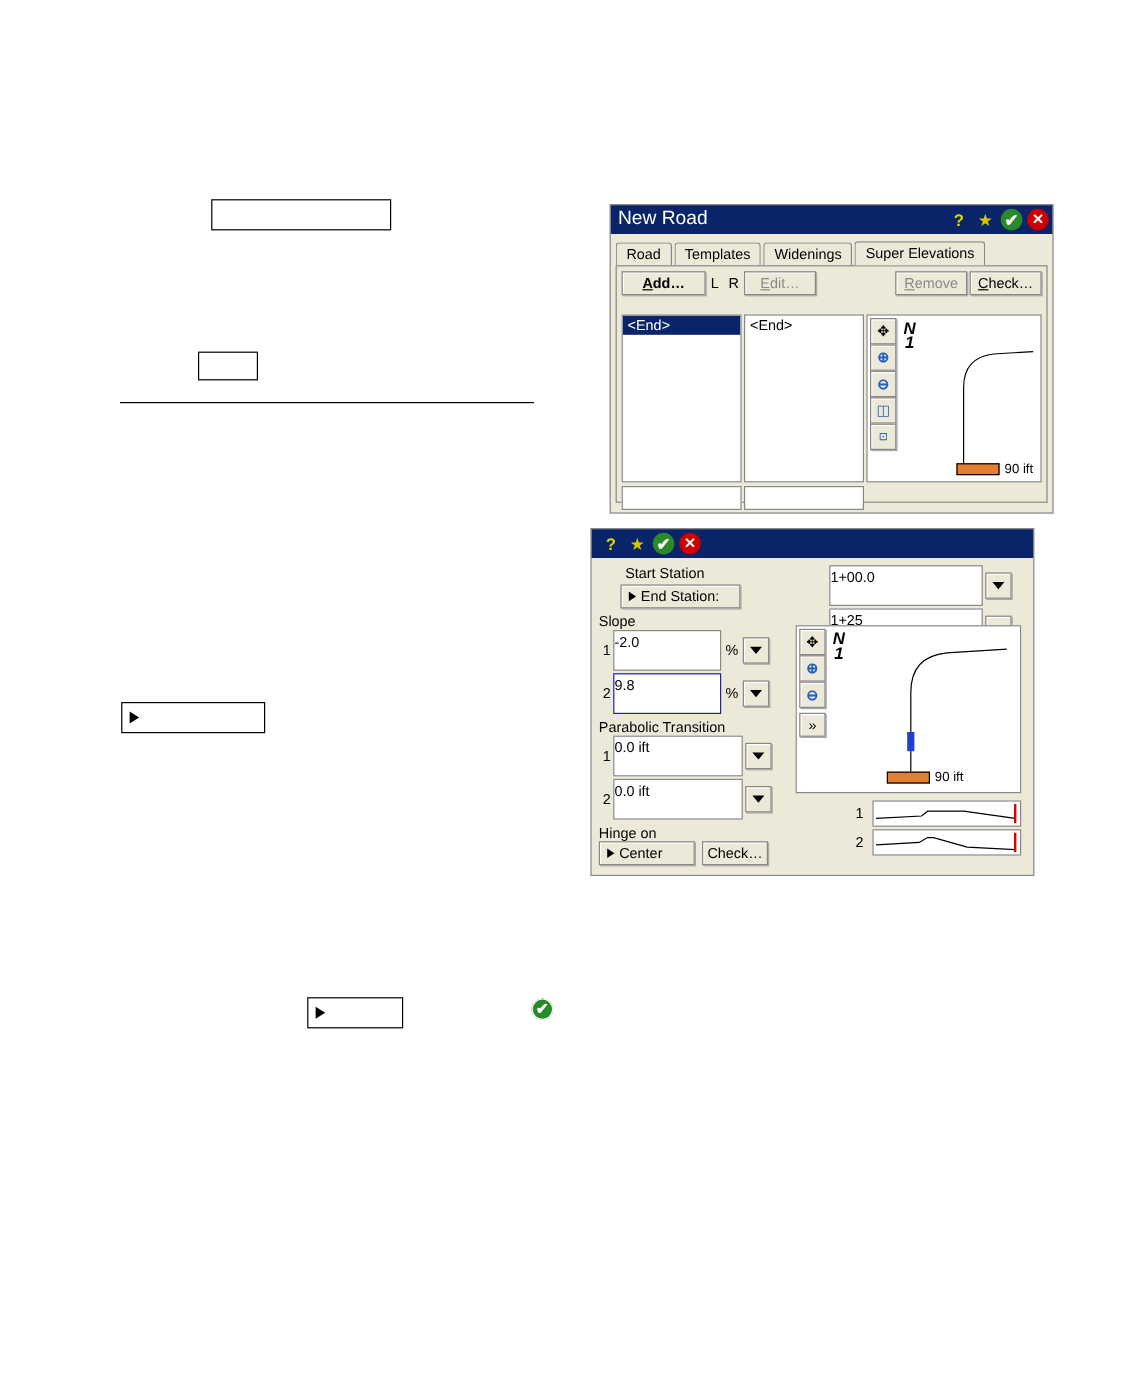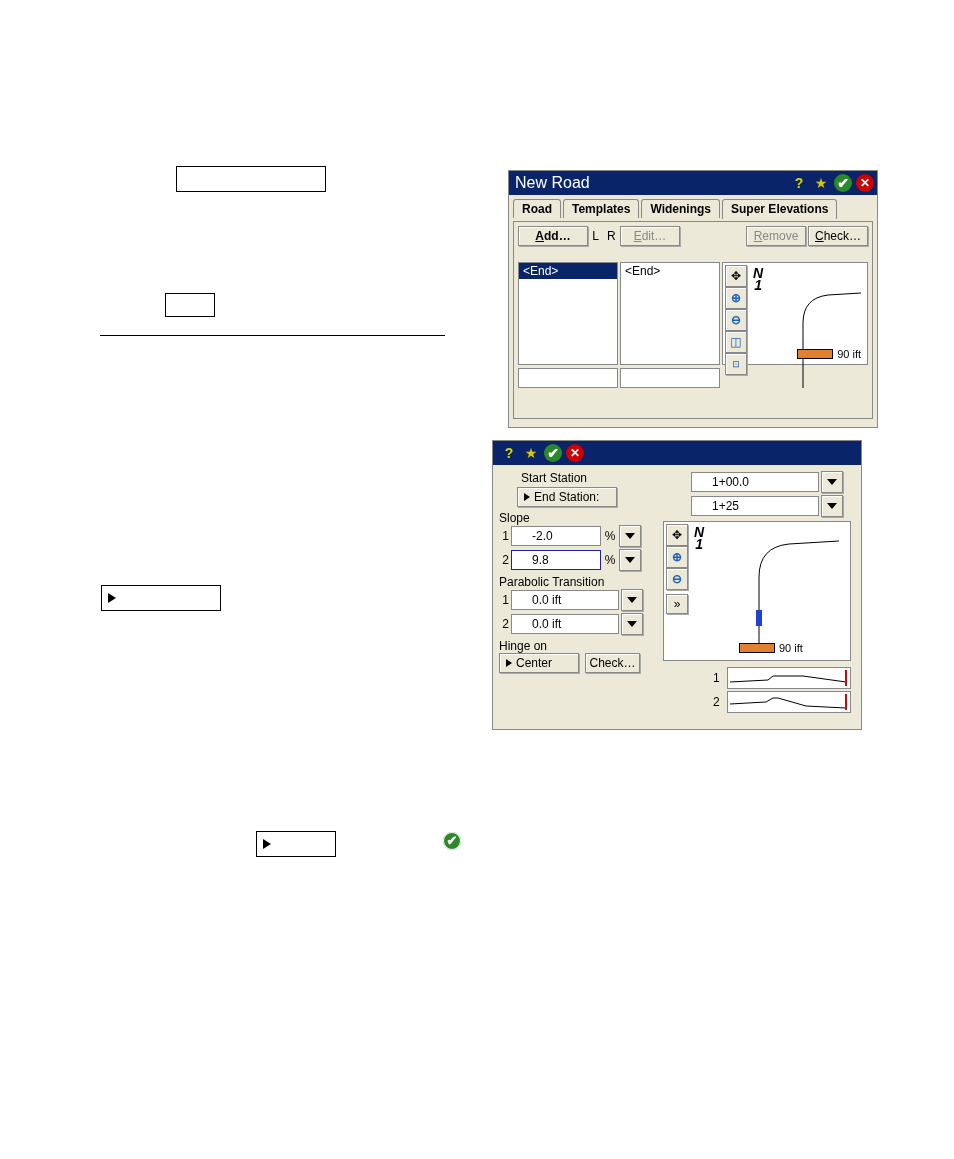--- a/index.html
+++ b/index.html
@@ -105,11 +105,10 @@
   
   .tabstrip {
     display: flex;
-    align-items: flex-start;
+    align-items: flex-end;
     height: 22px;
     margin: 4px 4px 0 4px;
     position: relative;
-    font-weight: bold;
   }
   .tab {
     border: 1px solid #888;

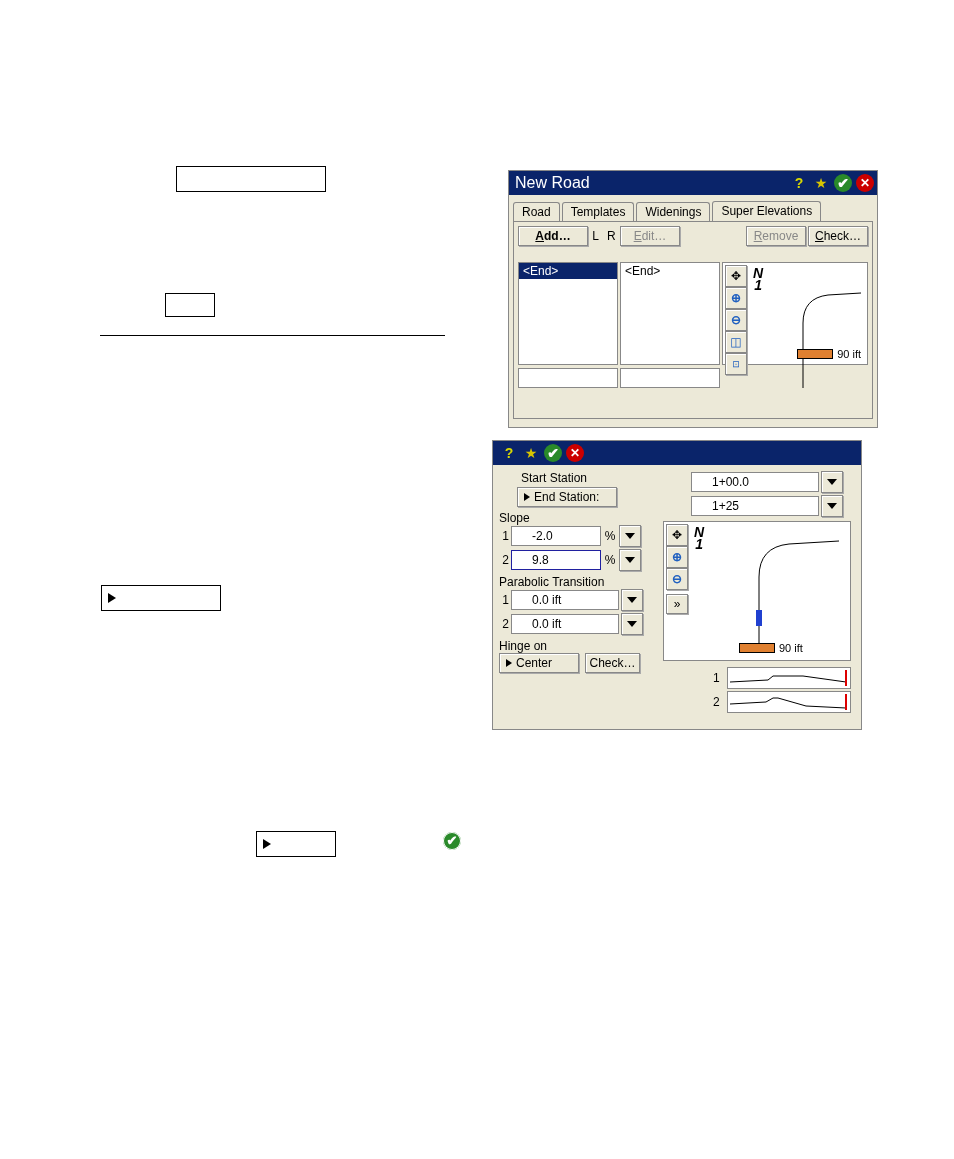--- a/index.html
+++ b/index.html
@@ -356,7 +356,7 @@
         </div>
       </div>
 
-      <div style="display:flex; gap:2px; height:103px;margin-top:16px;">
+      <div style="display:flex; gap:2px; height:140px;margin-top:16px;">
         <div class="listbox" style="width:100px;">
           <div class="item selected">&lt;End&gt;</div>
         </div>

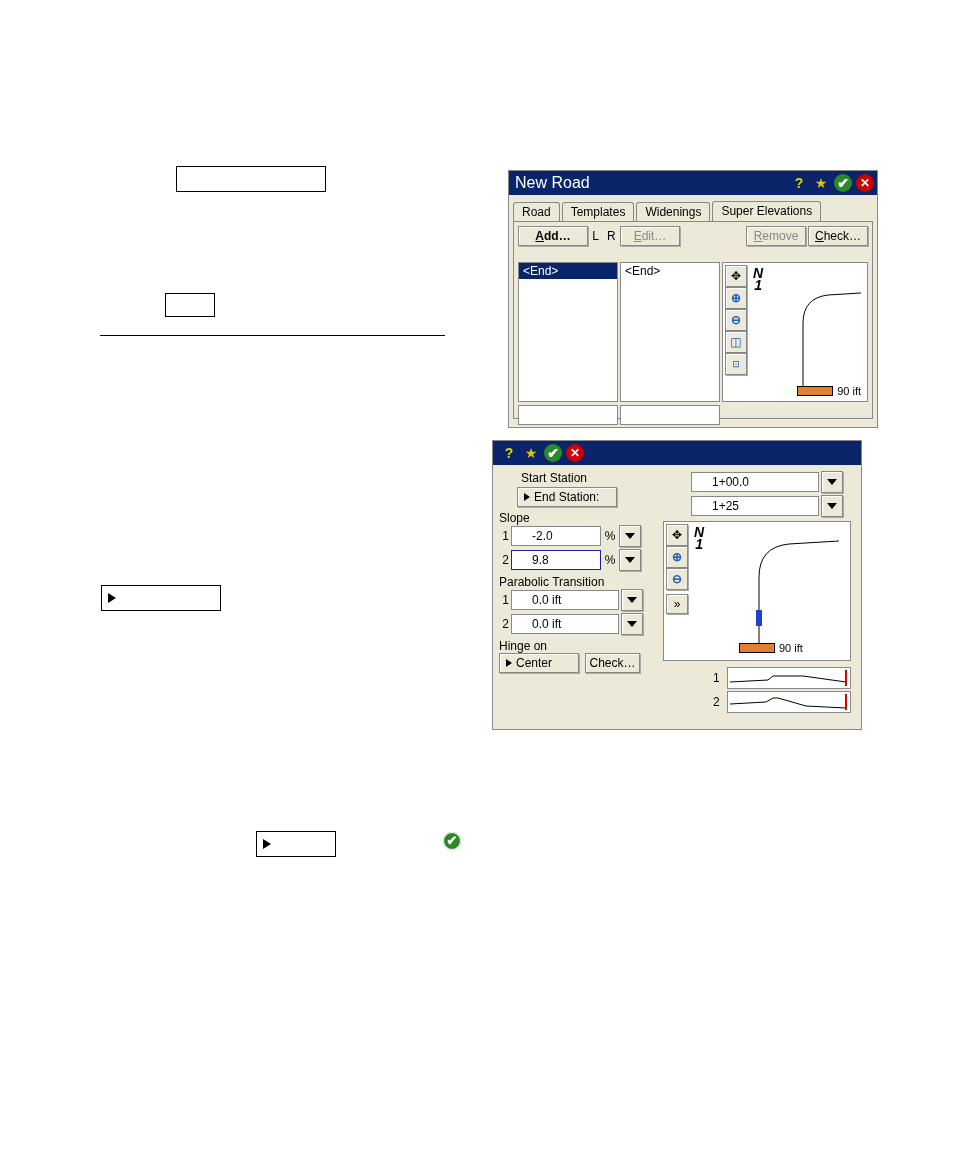--- a/index.html
+++ b/index.html
@@ -229,9 +229,9 @@
     border: 1px solid #888;
     background: #fff;
     font-size: 12px;
-    padding: 1px 20px;
-    box-sizing: border-box;
-    height: 20px;
+    padding: 1px 0;
+    box-sizing: border-box;
+    height: 34px;
     line-height: 16px;
   }
   .field.highlight {

